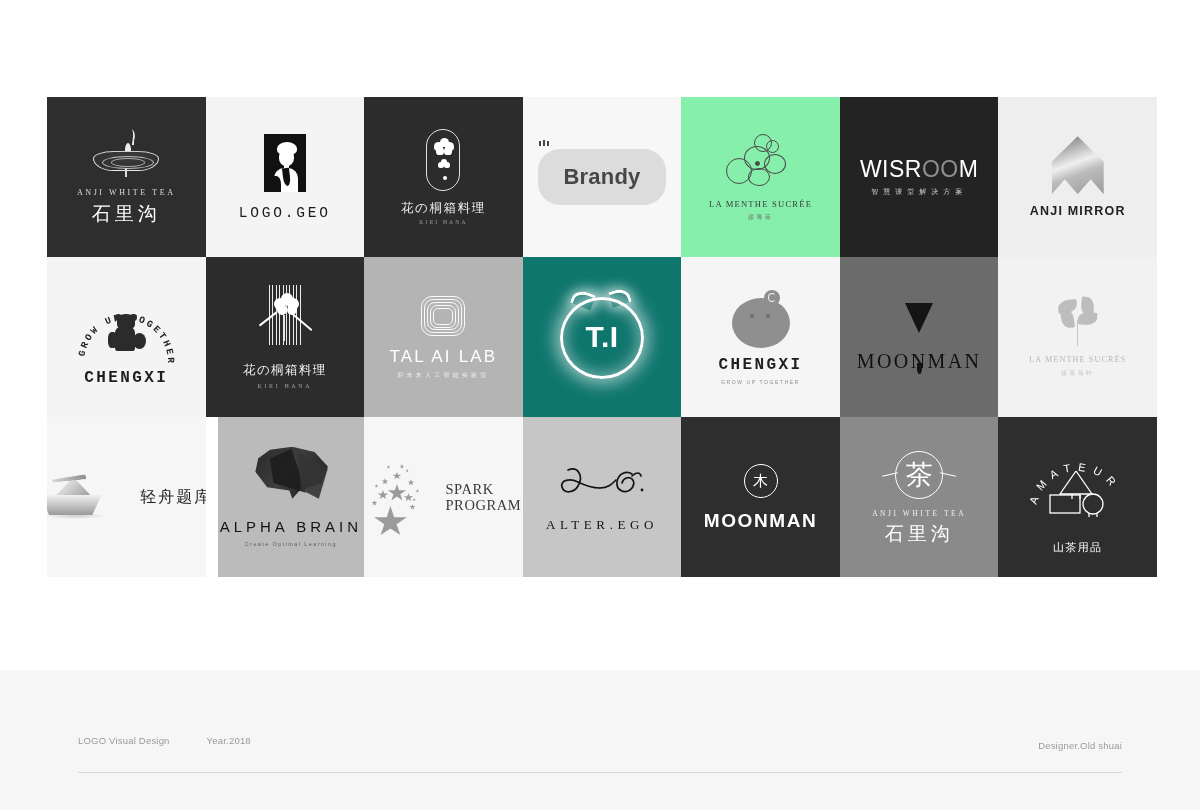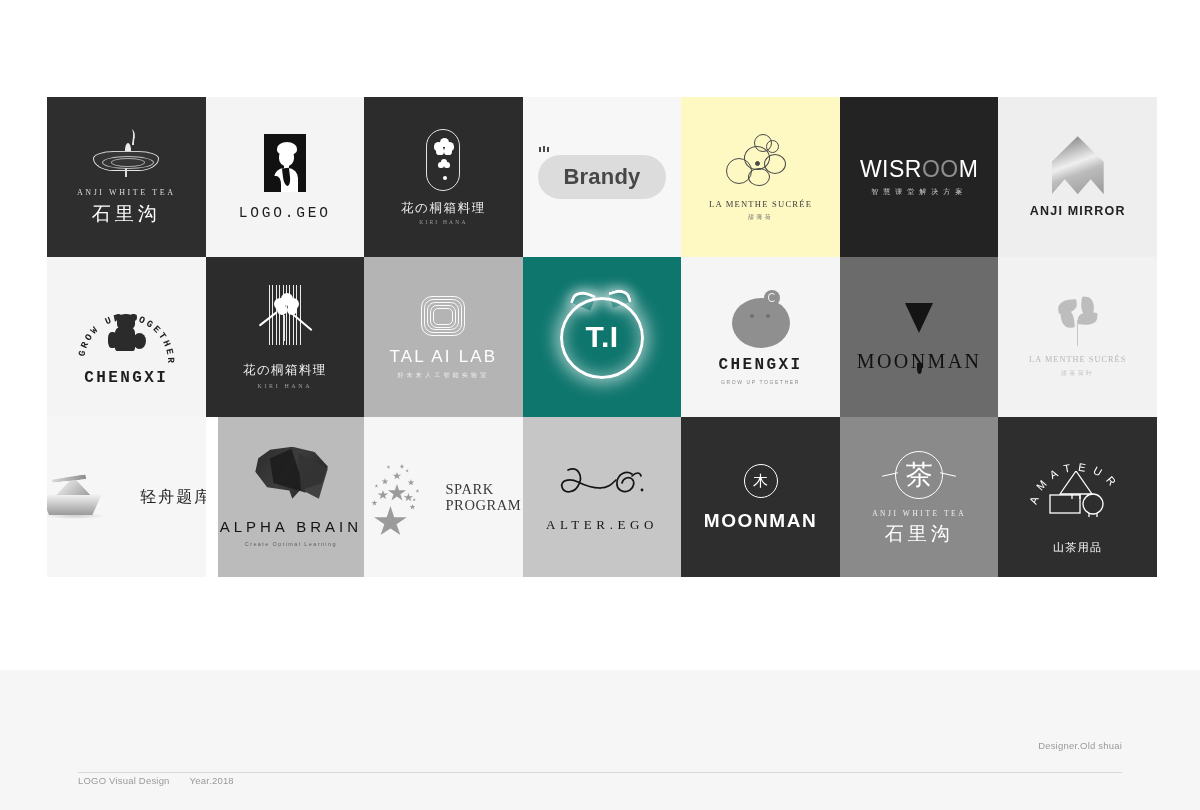--- a/index.html
+++ b/index.html
@@ -95,7 +95,7 @@
 
   
   .c-brandy { background:#f7f7f7; }
-  .brandy-pill { width:128px; height:44px; background:#dcdcdc; border-radius:22px;
+  .brandy-pill { width:128px; height:56px; background:#dcdcdc; border-radius:22px;
     display:flex; align-items:center; justify-content:center; position:relative; }
   .brandy-wm { font-size:22px; font-weight:bold; color:#474747; letter-spacing:.2px; position:relative; }
   .brandy-crown { position:absolute; left:1px; top:-9px; width:11px; height:6px; }

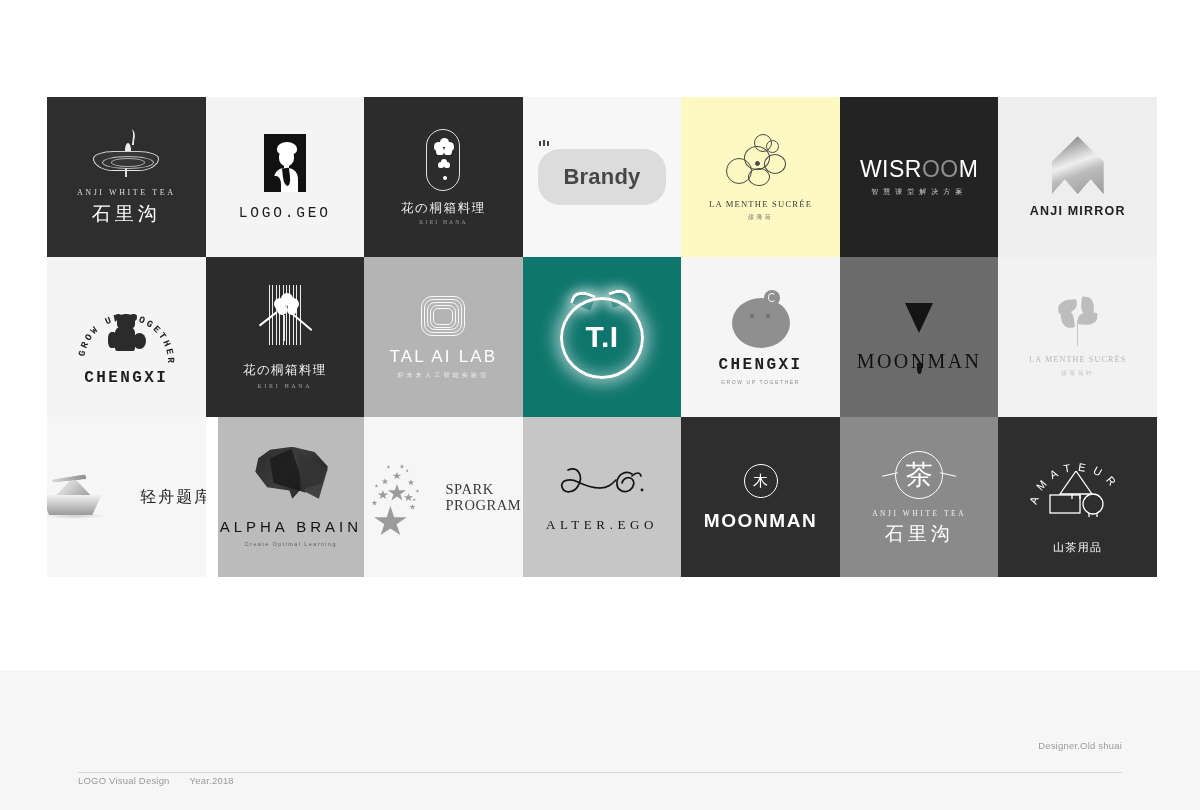--- a/index.html
+++ b/index.html
@@ -104,7 +104,7 @@
   .brandy-eyes span { position:absolute; top:0; width:3px; height:3px; background:#dcdcdc; border-radius:50%; }
 
   
-  .c-menthe1 { background:#fef9c3; }
+  .c-menthe1 { background:#86efac; }
   .mr-art { position:relative; width:74px; height:56px; }
   .mr-art div { position:absolute; border:1.1px solid #4a4a4a; border-radius:50%; }
   .mr-wm { font-family:"Liberation Serif",serif; font-size:8.6px; letter-spacing:1.2px; color:#3c3c3c; margin-top:10px; }

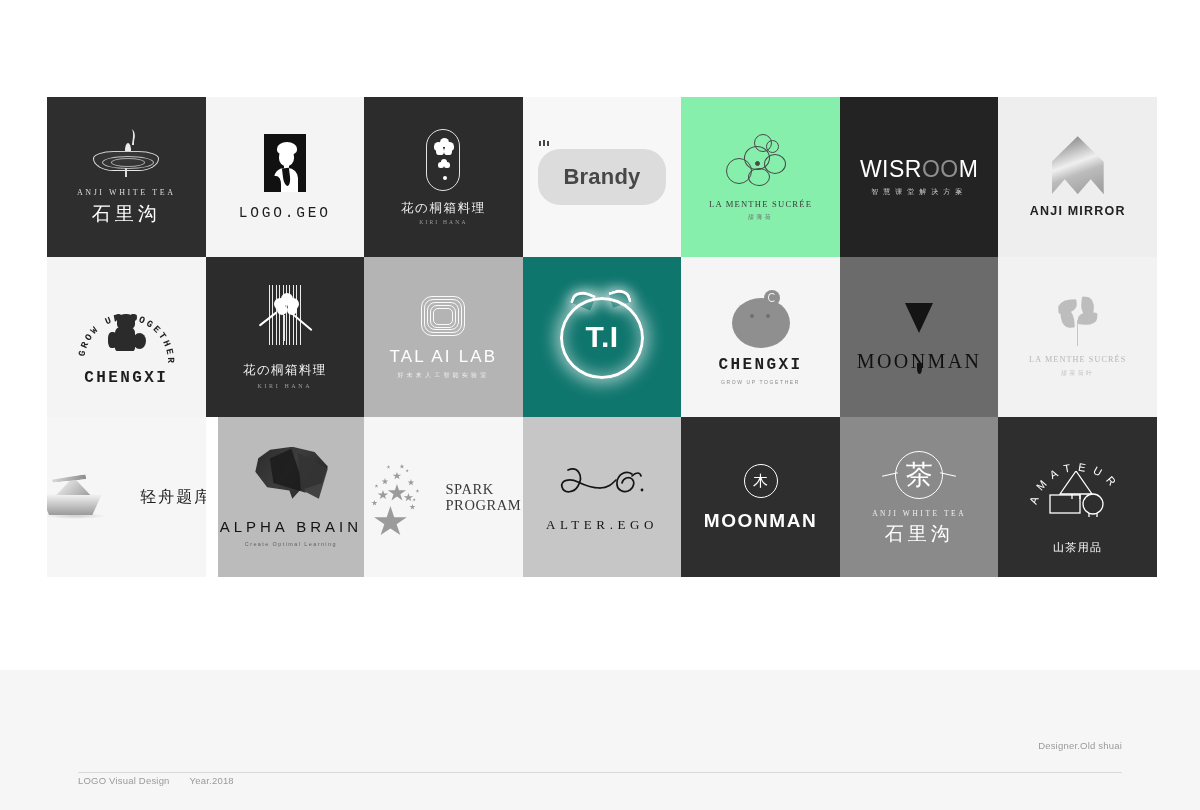--- a/index.html
+++ b/index.html
@@ -21,7 +21,7 @@
     position: absolute; left: 78px; top: 735px;
     width: 1044px; height: 40px;
   }
-  .foot-left { position: absolute; left: 0; top: 0; display: flex; gap: 20px; margin-top: 40px; }
+  .foot-left { position: absolute; left: 0; top: 0; display: flex; gap: 37px; }
   .foot-txt { font-size: 9.5px; color: #9a9a9a; letter-spacing: .2px; white-space: nowrap; }
   .foot-right { position: absolute; right: 0; top: 0; }
   #footer-rule {

